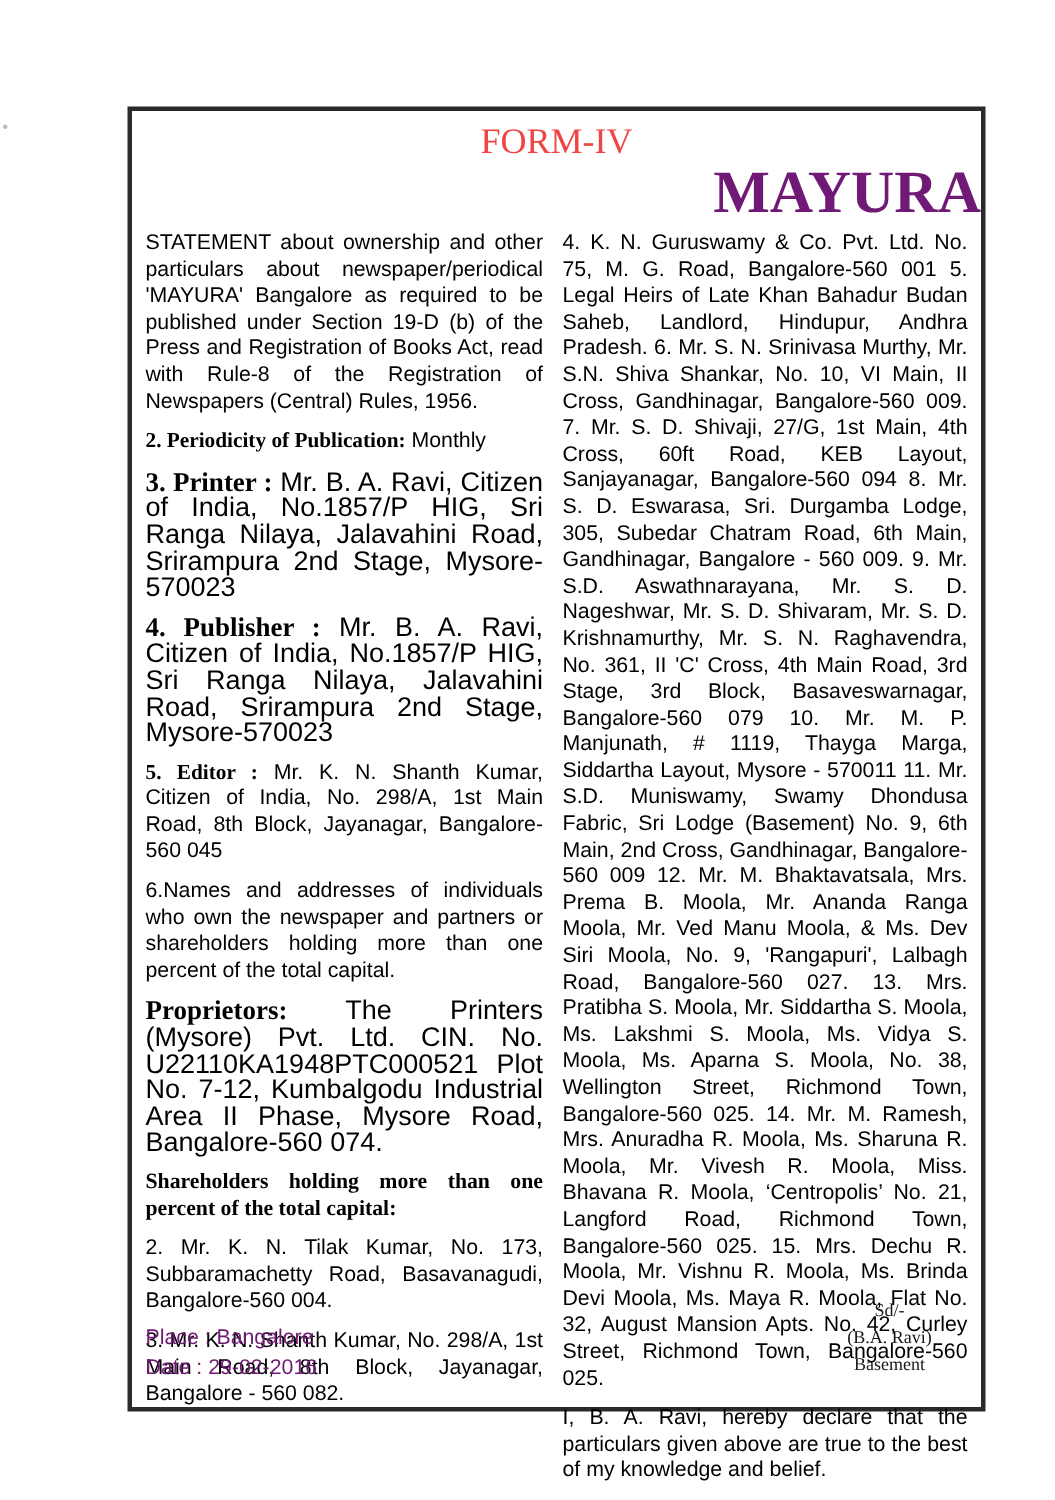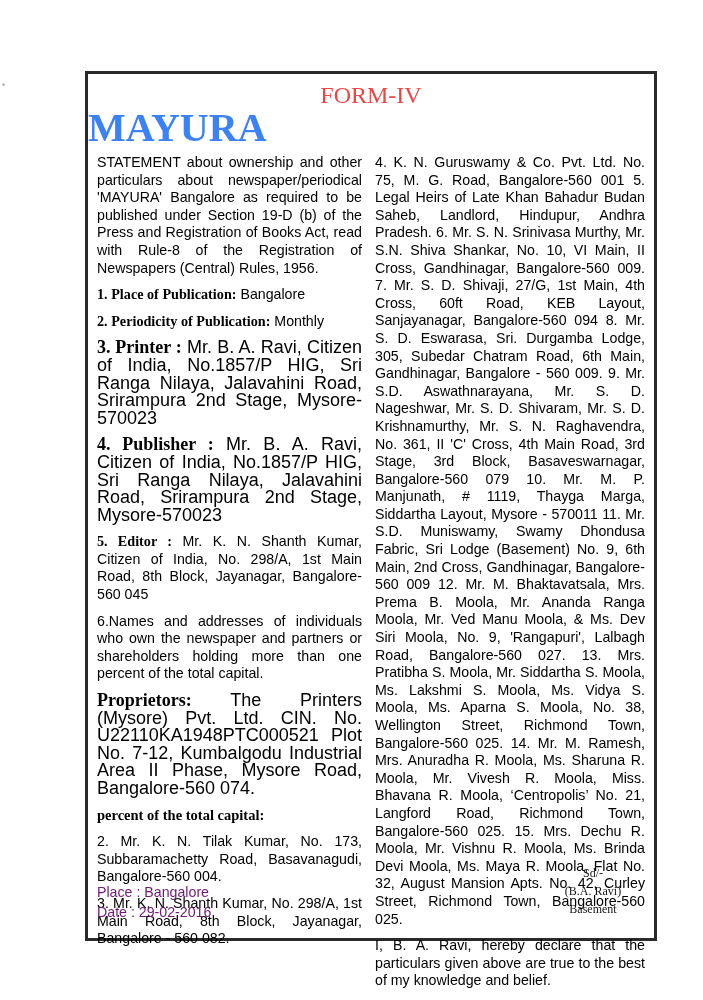--- a/index.html
+++ b/index.html
@@ -14,8 +14,8 @@
     font-family: "Liberation Serif", serif; font-size: 24px; color: #ef4444; line-height: 28px;
   }
   .title2 {
-    position: absolute; left: 0; right: 0; top: 31px; text-align: left;
-    font-family: "Liberation Serif", serif; font-weight: bold; font-size: 40px; color: #3b82f6; line-height: 46px;
+    position: absolute; left: 0; right: 0; top: 31px; text-align: right;
+    font-family: "Liberation Serif", serif; font-weight: bold; font-size: 40px; color: #701a75; line-height: 46px;
   }
   .col { position: absolute; top: 80px; font-family: "Liberation Sans", sans-serif; font-size: 14.2px; line-height: 17.6px; color: #000000; text-align: justify; }
   .col-left { left: 9px; width: 265px; }

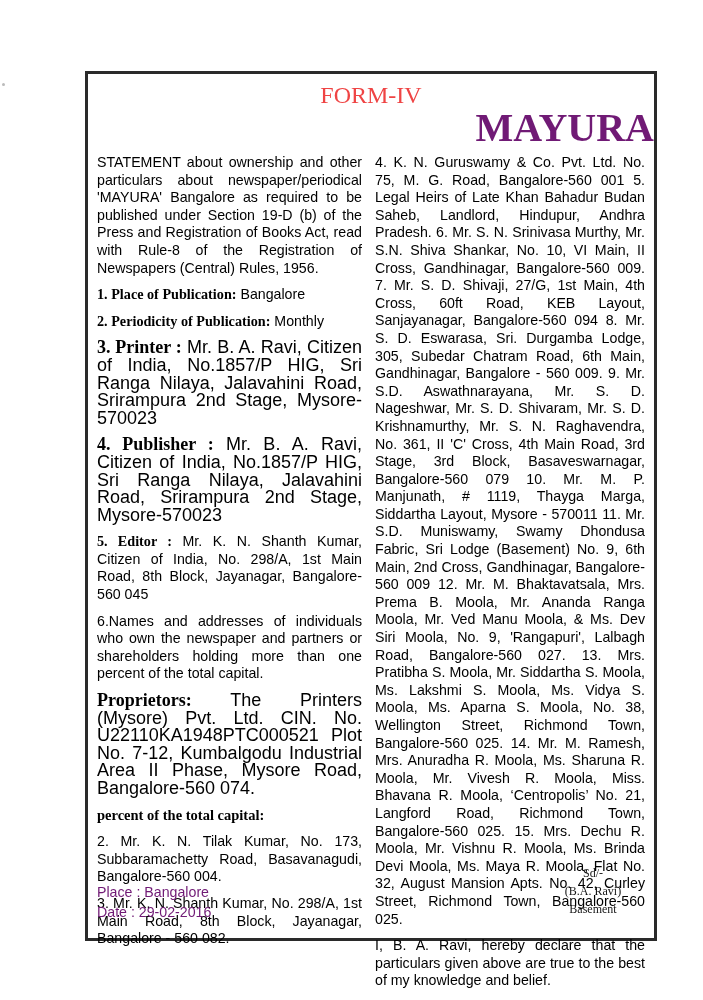--- a/index.html
+++ b/index.html
@@ -40,7 +40,6 @@
   <div class="col col-left">
     <p>STATEMENT about ownership and other particulars about newspaper/periodical 'MAYURA' Bangalore as required to be published under Section 19-D (b) of the Press and Registration of Books Act, read with Rule-8 of the Registration of Newspapers (Central) Rules, 1956.</p>
 
-    <p><span class="serif-b">1. Place of Publication:</span><span> Bangalore</span></p>
 
     <p><span class="serif-b">2. Periodicity of Publication:</span><span> Monthly</span></p>
 

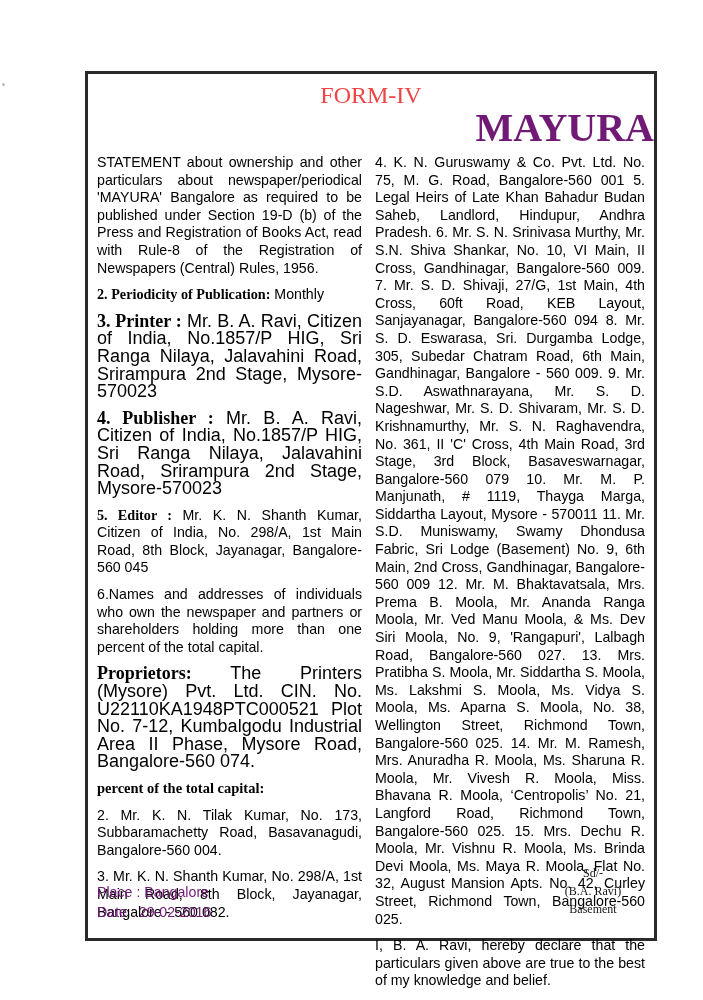--- a/index.html
+++ b/index.html
@@ -53,6 +53,7 @@
 
     <p class="small"><span class="serif-b">Proprietors:</span><span> The Printers (Mysore) Pvt. Ltd. CIN. No. U22110KA1948PTC000521 Plot No. 7-12, Kumbalgodu Industrial Area II Phase, Mysore Road, Bangalore-560 074.</span></p>
 
+    <div class="sh-head">Shareholders holding more than one</div>
     <p class="sh-head2">percent of the total capital:</p>
 
     <p>2. Mr. K. N. Tilak Kumar, No. 173, Subbaramachetty Road, Basavanagudi, Bangalore-560 004.</p>

